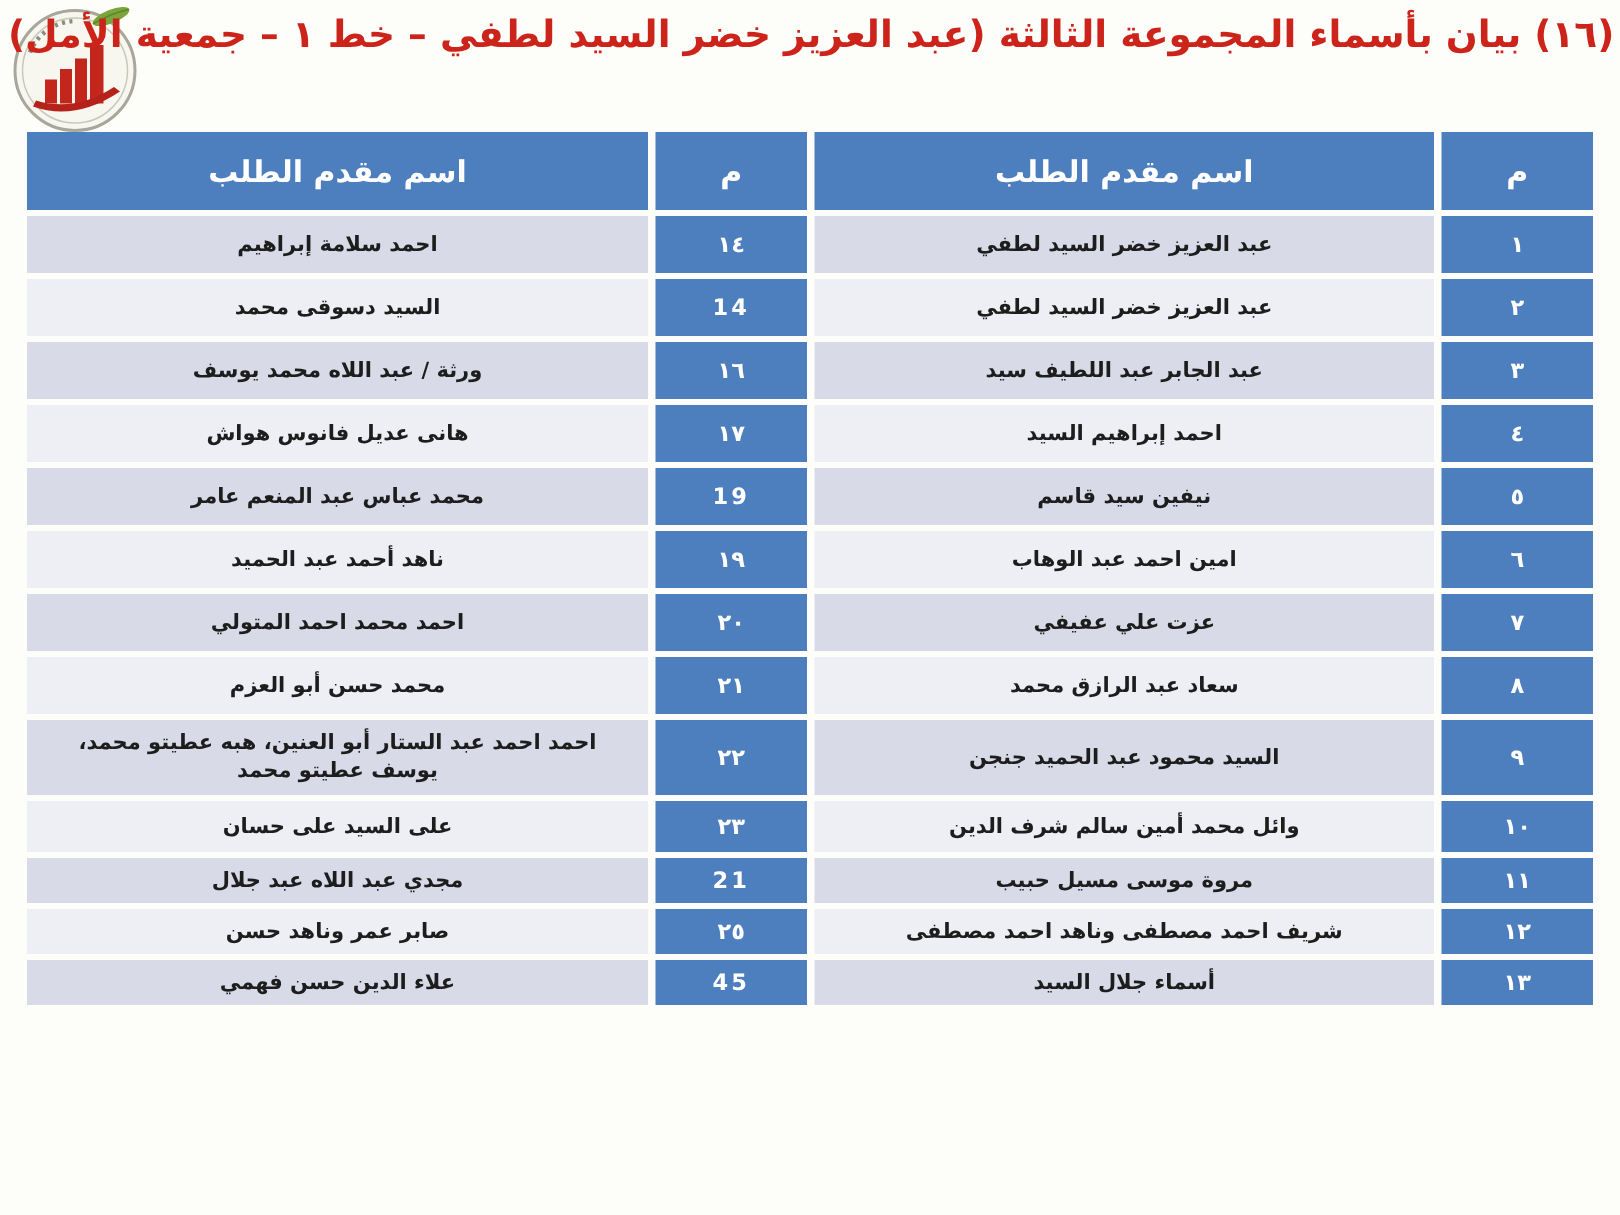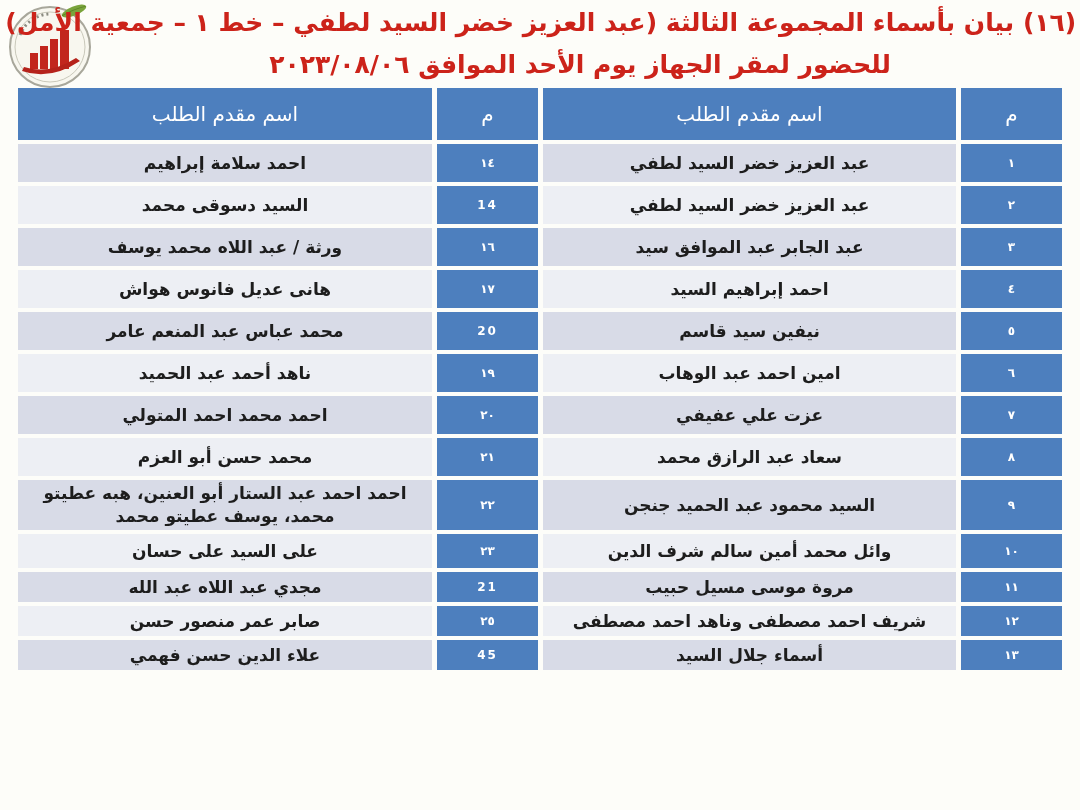--- a/index.html
+++ b/index.html
@@ -95,7 +95,6 @@
   </div>
   <div class="title-block">
     <div class="title-line">جدول (١٦) بيان بأسماء المجموعة الثالثة (عبد العزيز خضر السيد لطفي – خط ١ – جمعية الأمل)</div>
-    <div class="title-line">للحضور لمقر الجهاز يوم الأحد الموافق ٢٠٢٣/٠٨/٠٦</div>
   </div>
 </div>
 

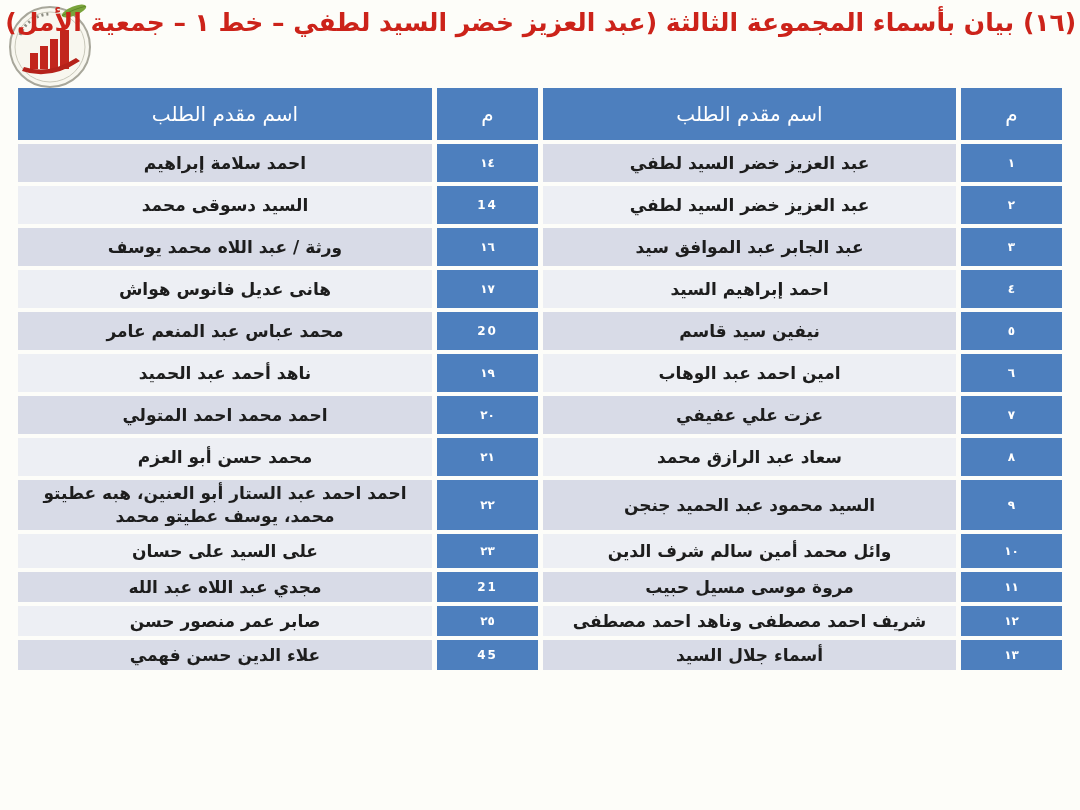--- a/index.html
+++ b/index.html
@@ -39,7 +39,7 @@
   .roster th {
     background:#4d7fbe;
     color:#fff;
-    font-weight:normal;
+    font-weight:bold;
     font-size:20px;
     height:52px;
     text-align:center;

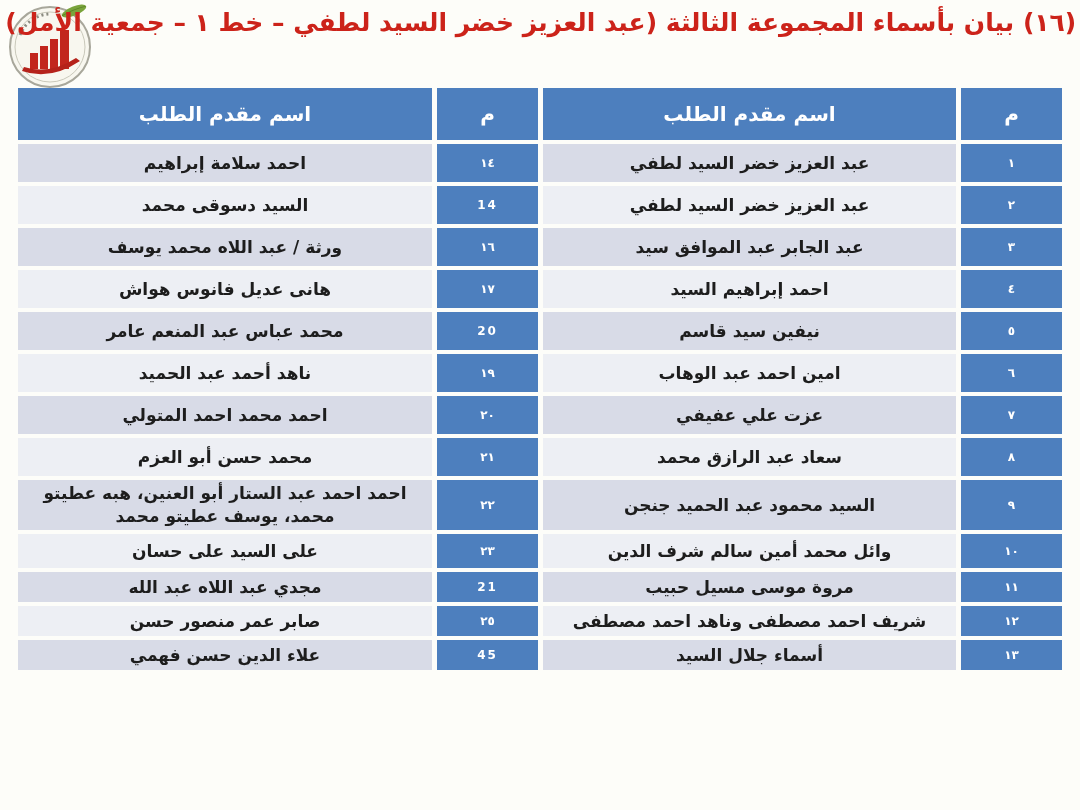--- a/index.html
+++ b/index.html
@@ -58,7 +58,7 @@
   }
   .roster td.name {
     color:#1d1d1d;
-    font-size:17px;
+    font-size:14px;
     padding:2px 10px;
     line-height:1.35;
     margin-top:40px;

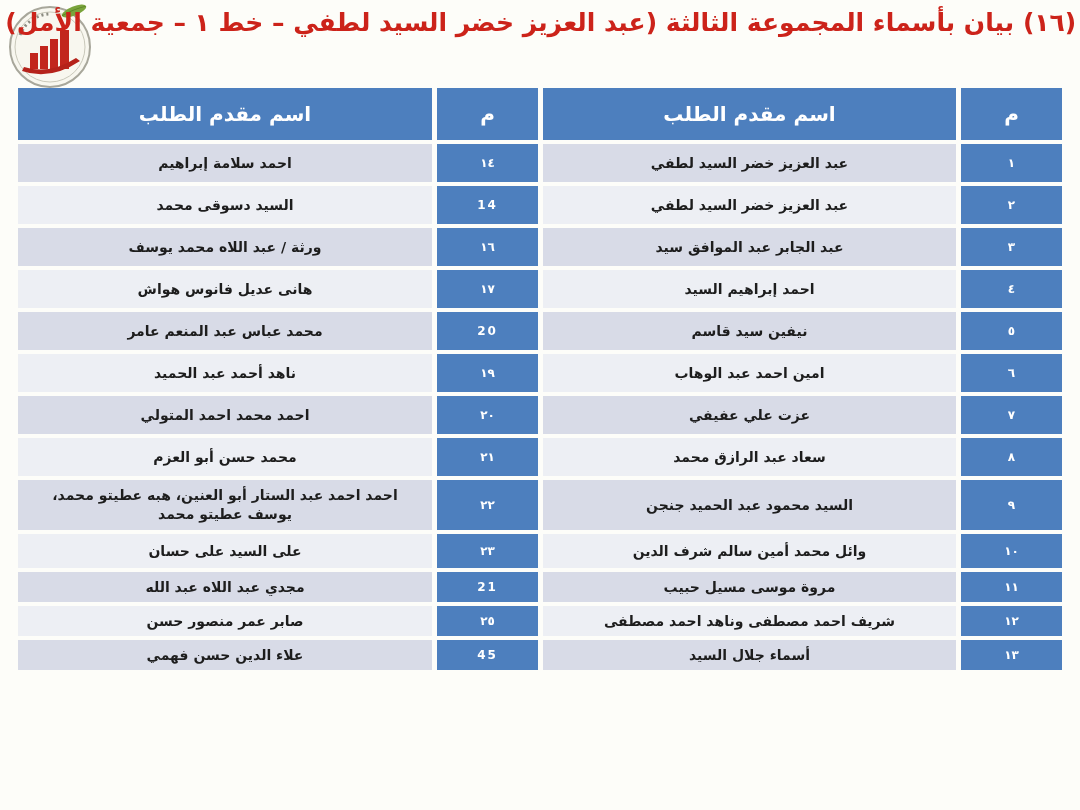--- a/index.html
+++ b/index.html
@@ -53,7 +53,7 @@
   .roster td.num {
     background:#4d7fbe;
     color:#fff;
-    font-size:12px;
+    font-size:15px;
     letter-spacing:2px;
   }
   .roster td.name {

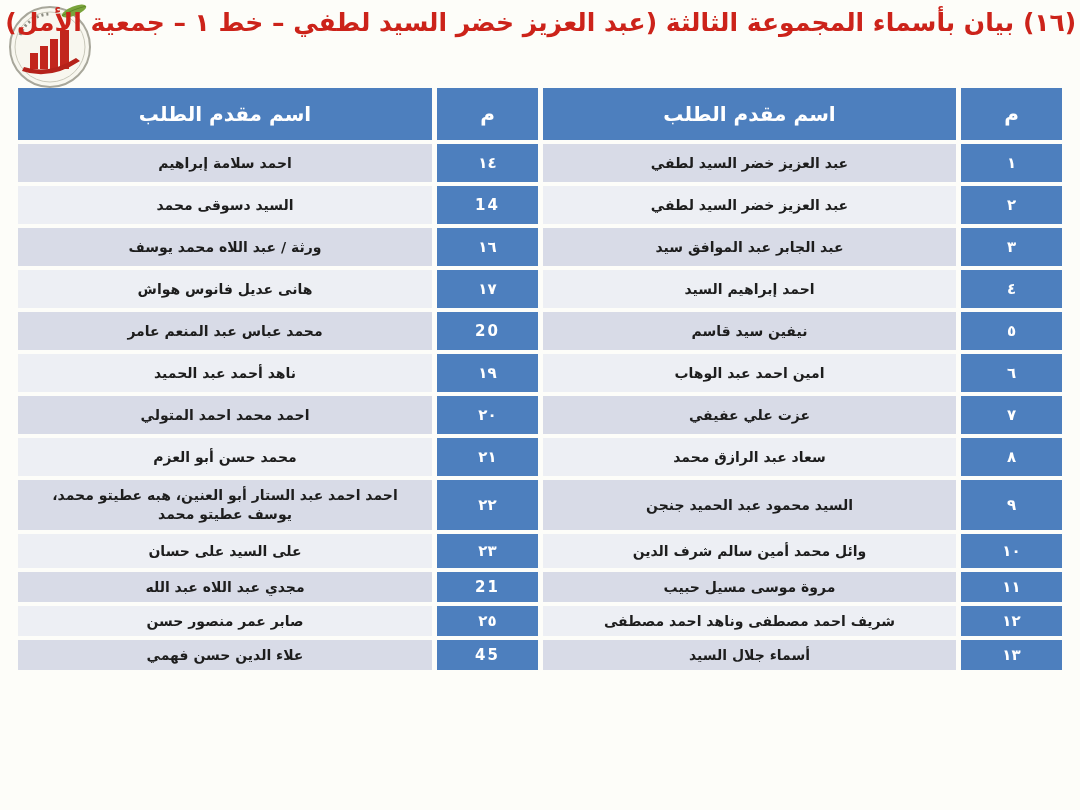--- a/index.html
+++ b/index.html
@@ -128,7 +128,7 @@
     </tr>
     <tr>
       <td class="num">٣</td>
-      <td class="name">عبد الجابر عبد الموافق سيد</td>
+      <td class="name">عبد الجابر عبد اللطيف سيد</td>
       <td class="num">١٦</td>
       <td class="name">ورثة / عبد اللاه محمد يوسف</td>
     </tr>

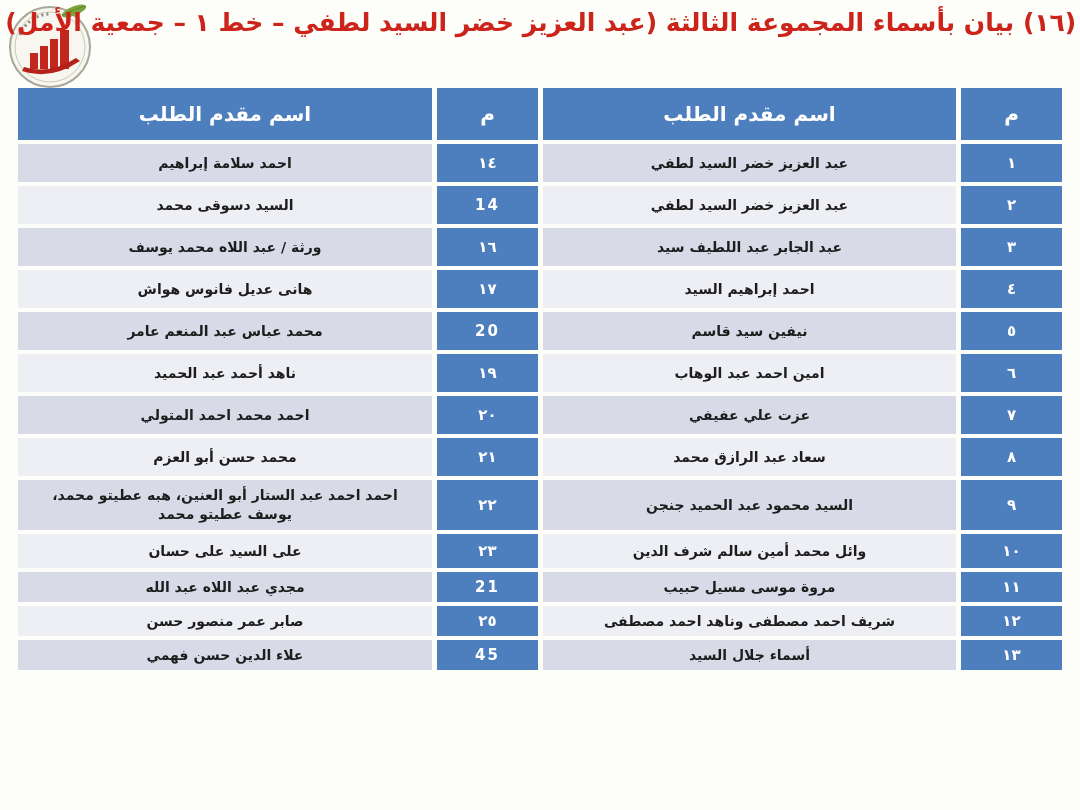--- a/index.html
+++ b/index.html
@@ -141,7 +141,7 @@
     <tr>
       <td class="num">٥</td>
       <td class="name">نيفين سيد قاسم</td>
-      <td class="num">20</td>
+      <td class="num">19</td>
       <td class="name">محمد عباس عبد المنعم عامر</td>
     </tr>
     <tr>

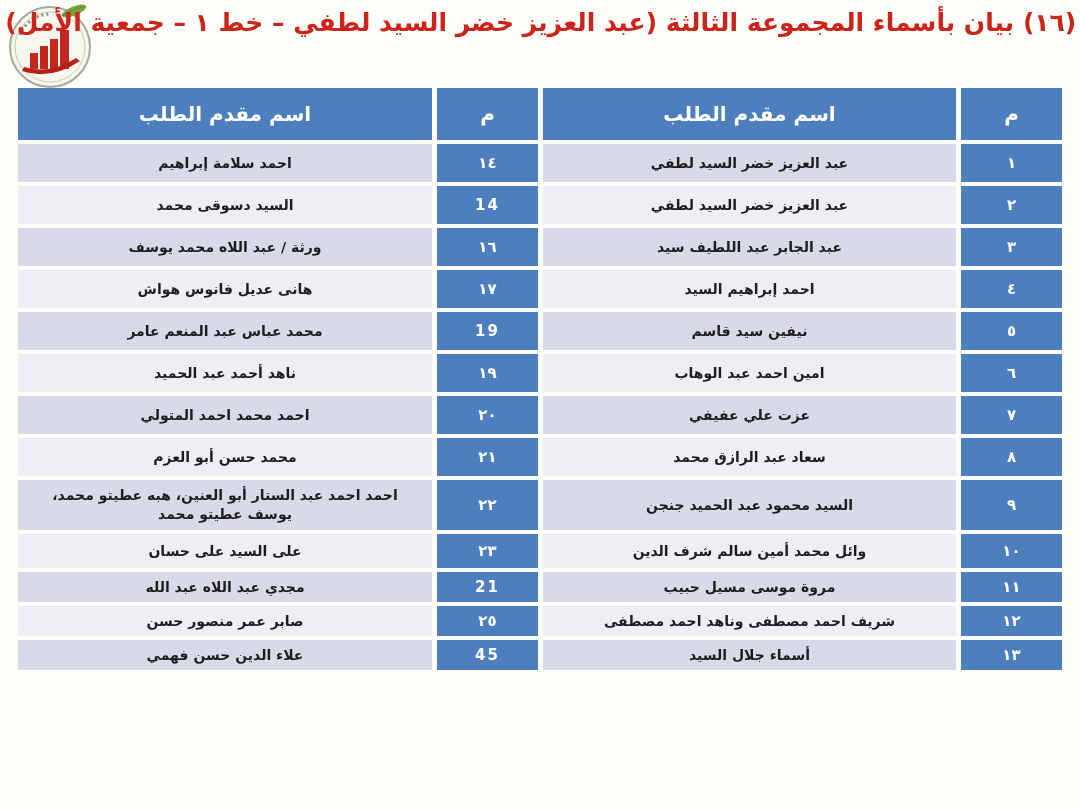--- a/index.html
+++ b/index.html
@@ -178,7 +178,7 @@
       <td class="num">١١</td>
       <td class="name">مروة موسى مسيل حبيب</td>
       <td class="num">21</td>
-      <td class="name">مجدي عبد اللاه عبد الله</td>
+      <td class="name">مجدي عبد اللاه عبد جلال</td>
     </tr>
     <tr class="short">
       <td class="num">١٢</td>

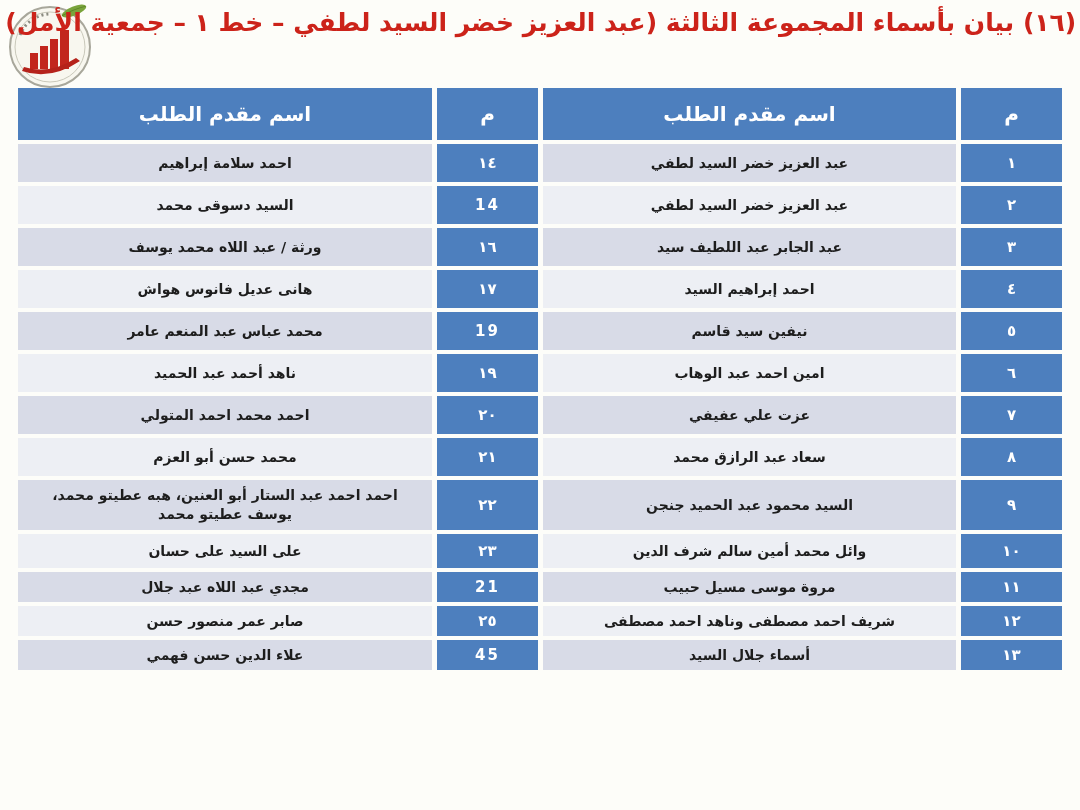--- a/index.html
+++ b/index.html
@@ -184,7 +184,7 @@
       <td class="num">١٢</td>
       <td class="name">شريف احمد مصطفى وناهد احمد مصطفى</td>
       <td class="num">٢٥</td>
-      <td class="name">صابر عمر منصور حسن</td>
+      <td class="name">صابر عمر وناهد حسن</td>
     </tr>
     <tr class="short">
       <td class="num">١٣</td>

